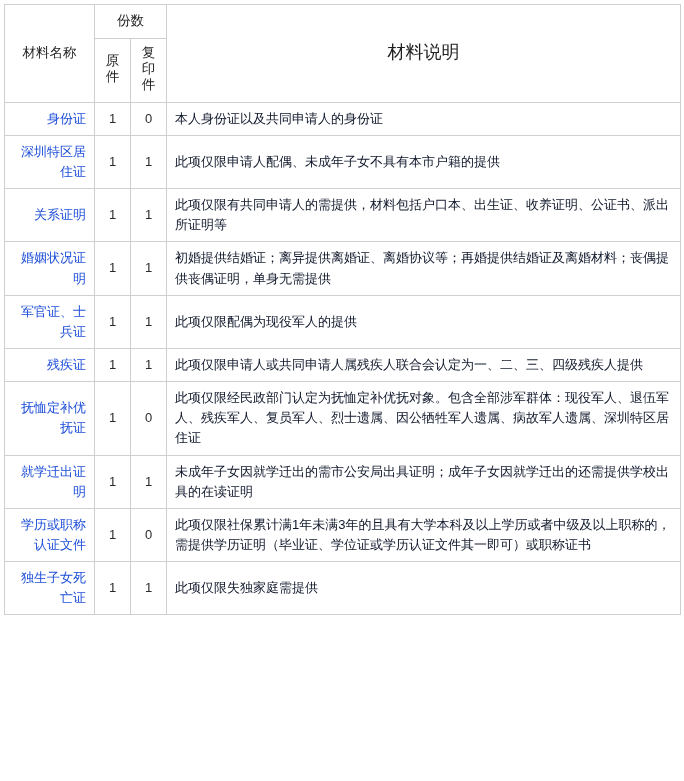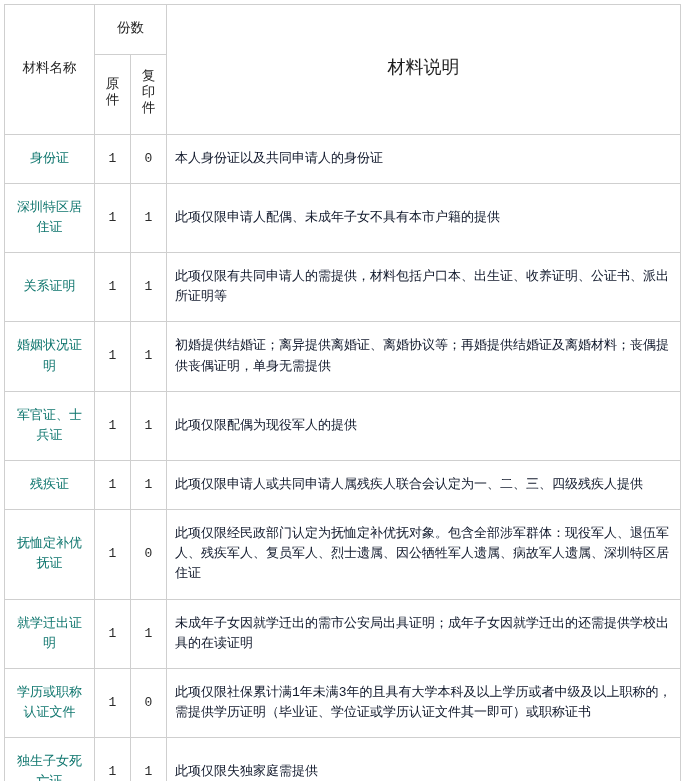--- a/index.html
+++ b/index.html
@@ -26,11 +26,10 @@
   }
   table.materials td, table.materials th {
     border: 1px solid #cfcfcf;
-    padding: 14px 8px;
+    padding: 6px 8px;
     vertical-align: middle;
     line-height: 1.55;
     font-weight: normal;
-    font-family: Liberation Mono, monospace;
   }
   
   col.c-name { width: 90px; }

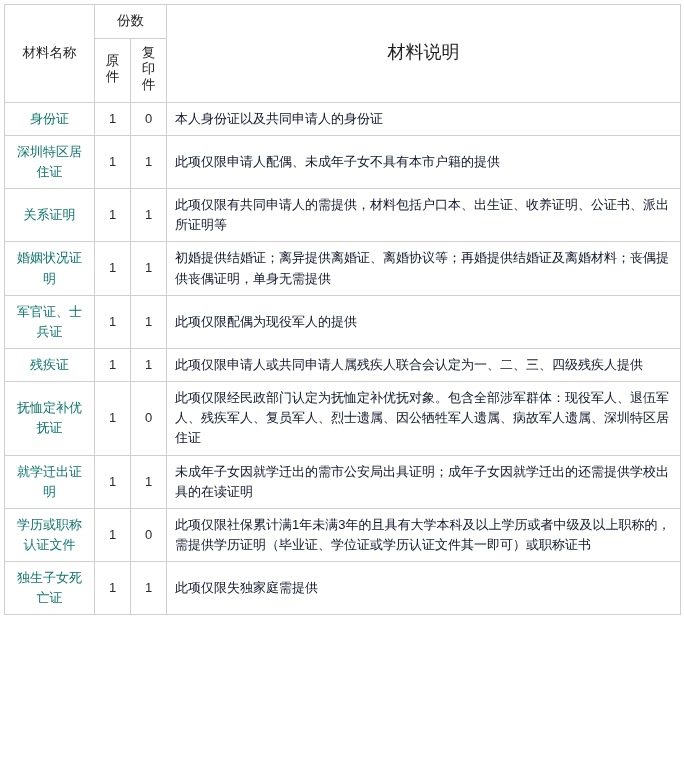--- a/index.html
+++ b/index.html
@@ -72,8 +72,8 @@
     text-align: center;
   }
   td.cell-name {
-    text-align: center;
-    color: #0f766e;
+    text-align: right;
+    color: #1d4ed8;
   }
   td.cell-num {
     text-align: center;

